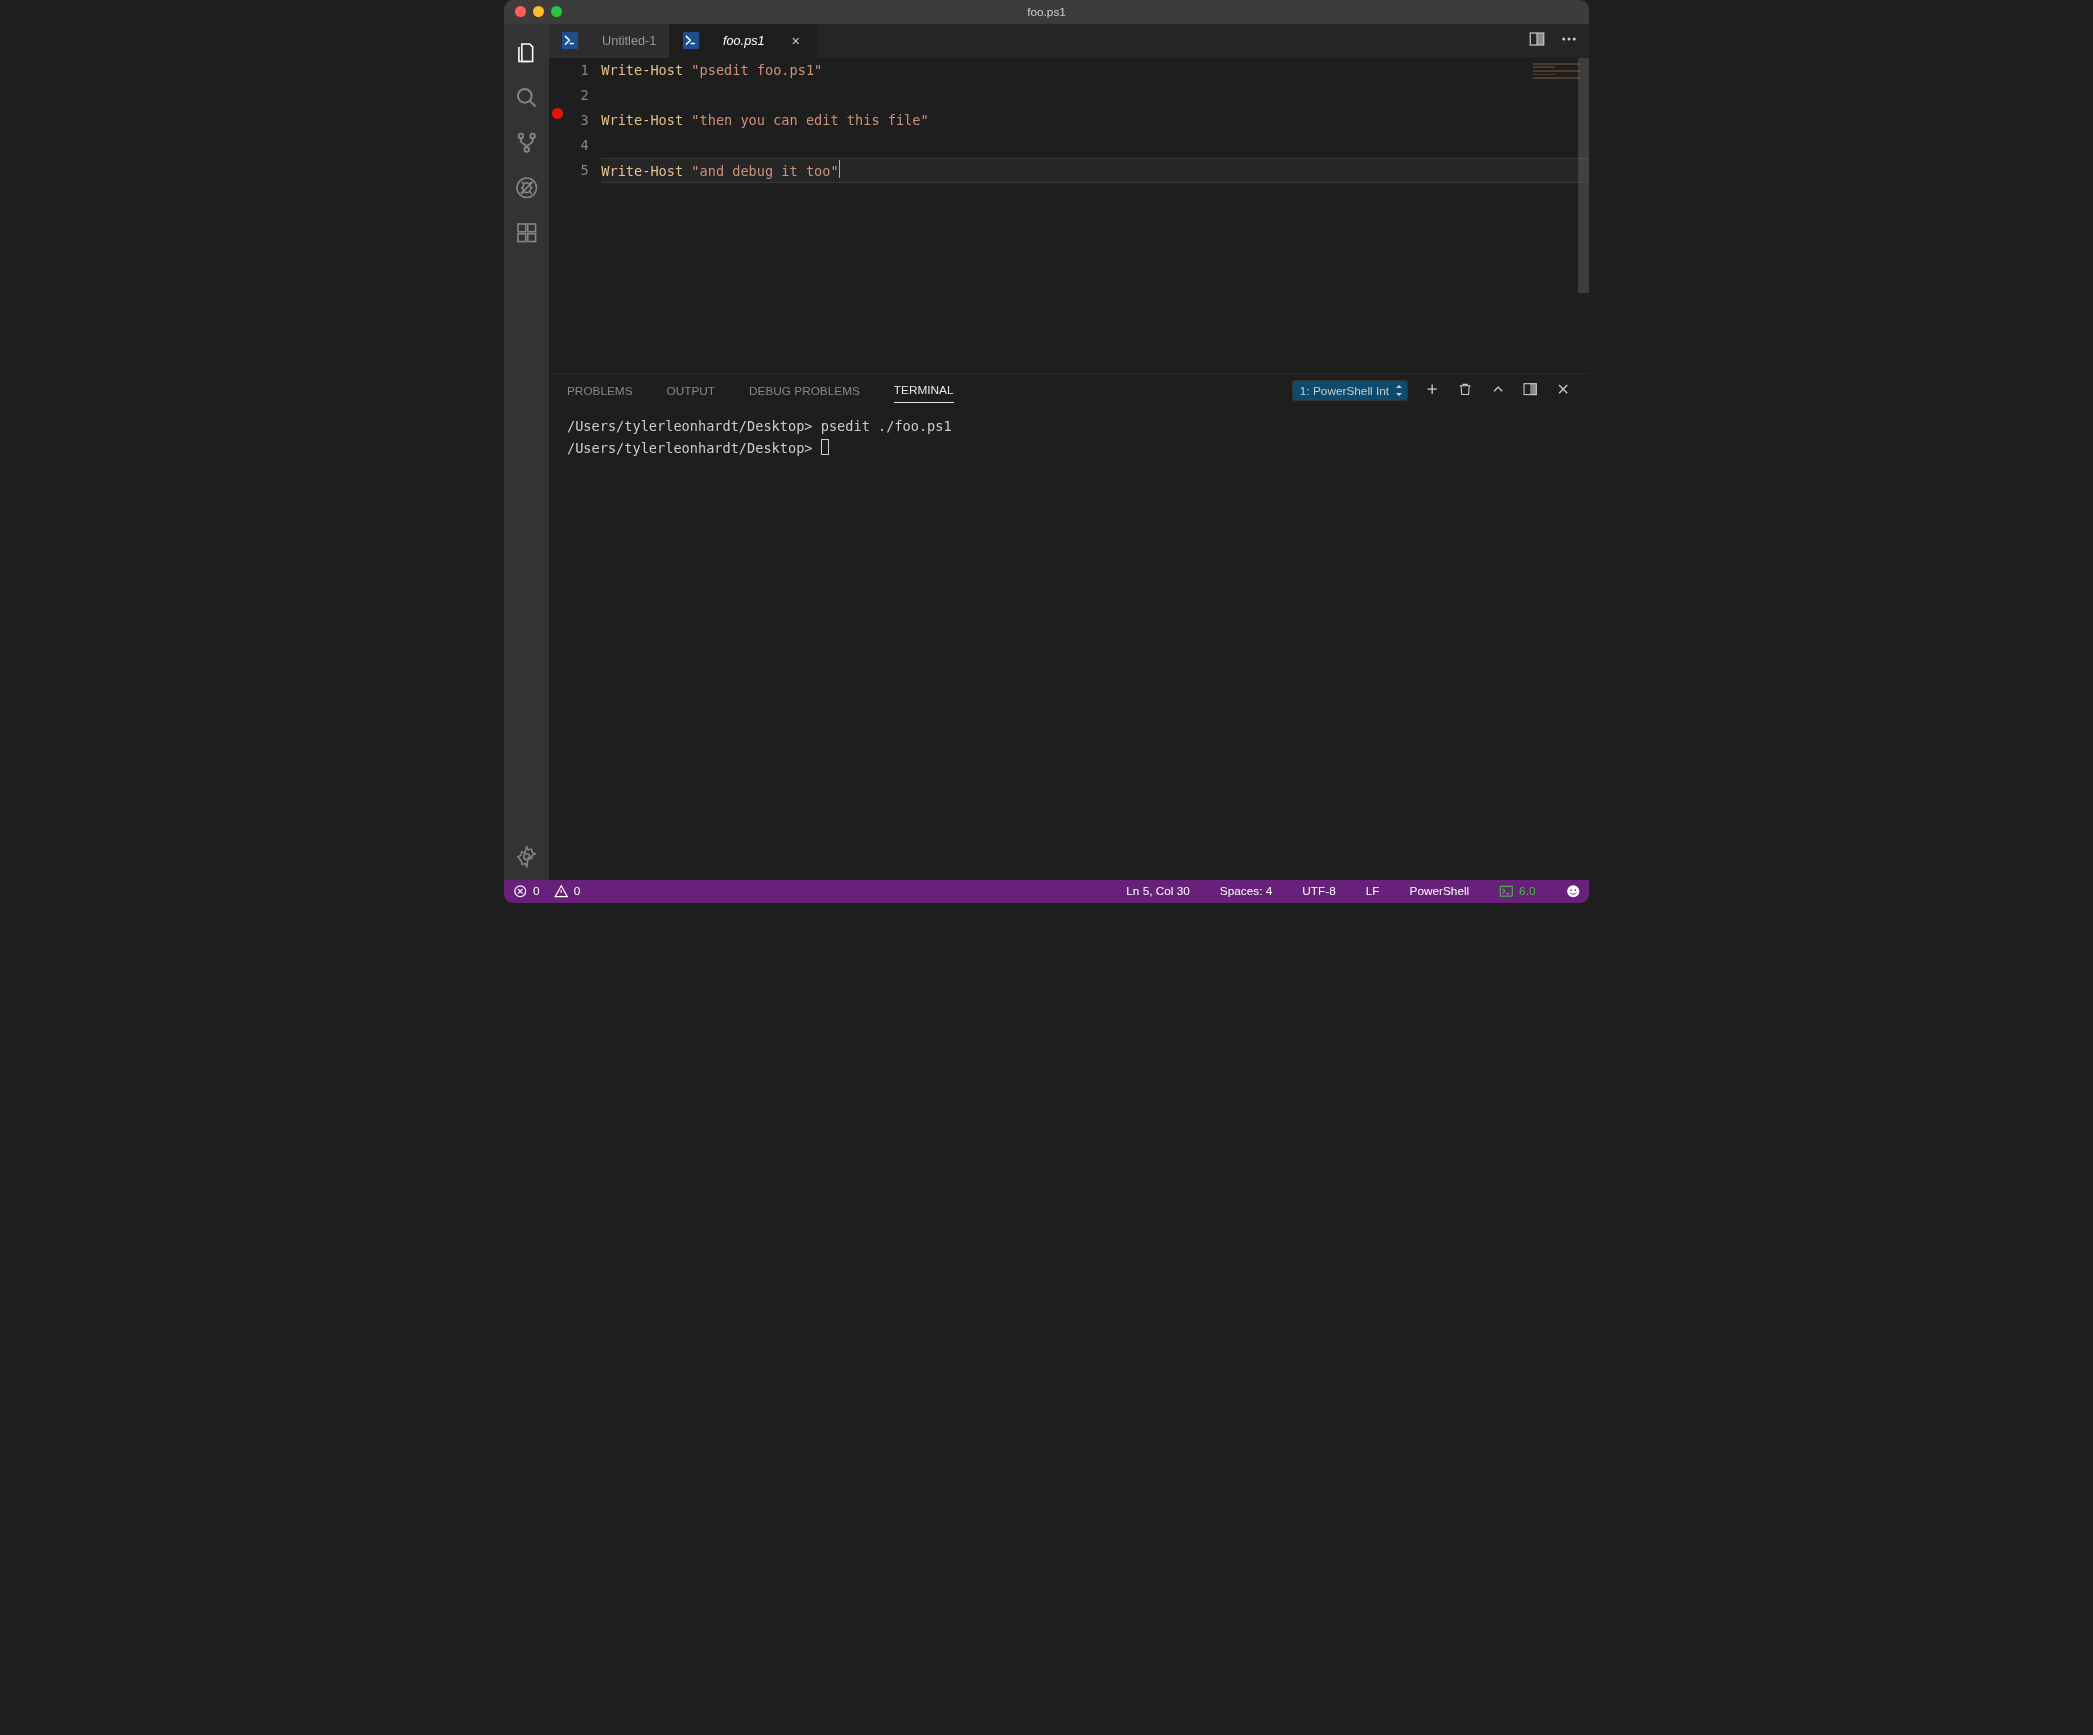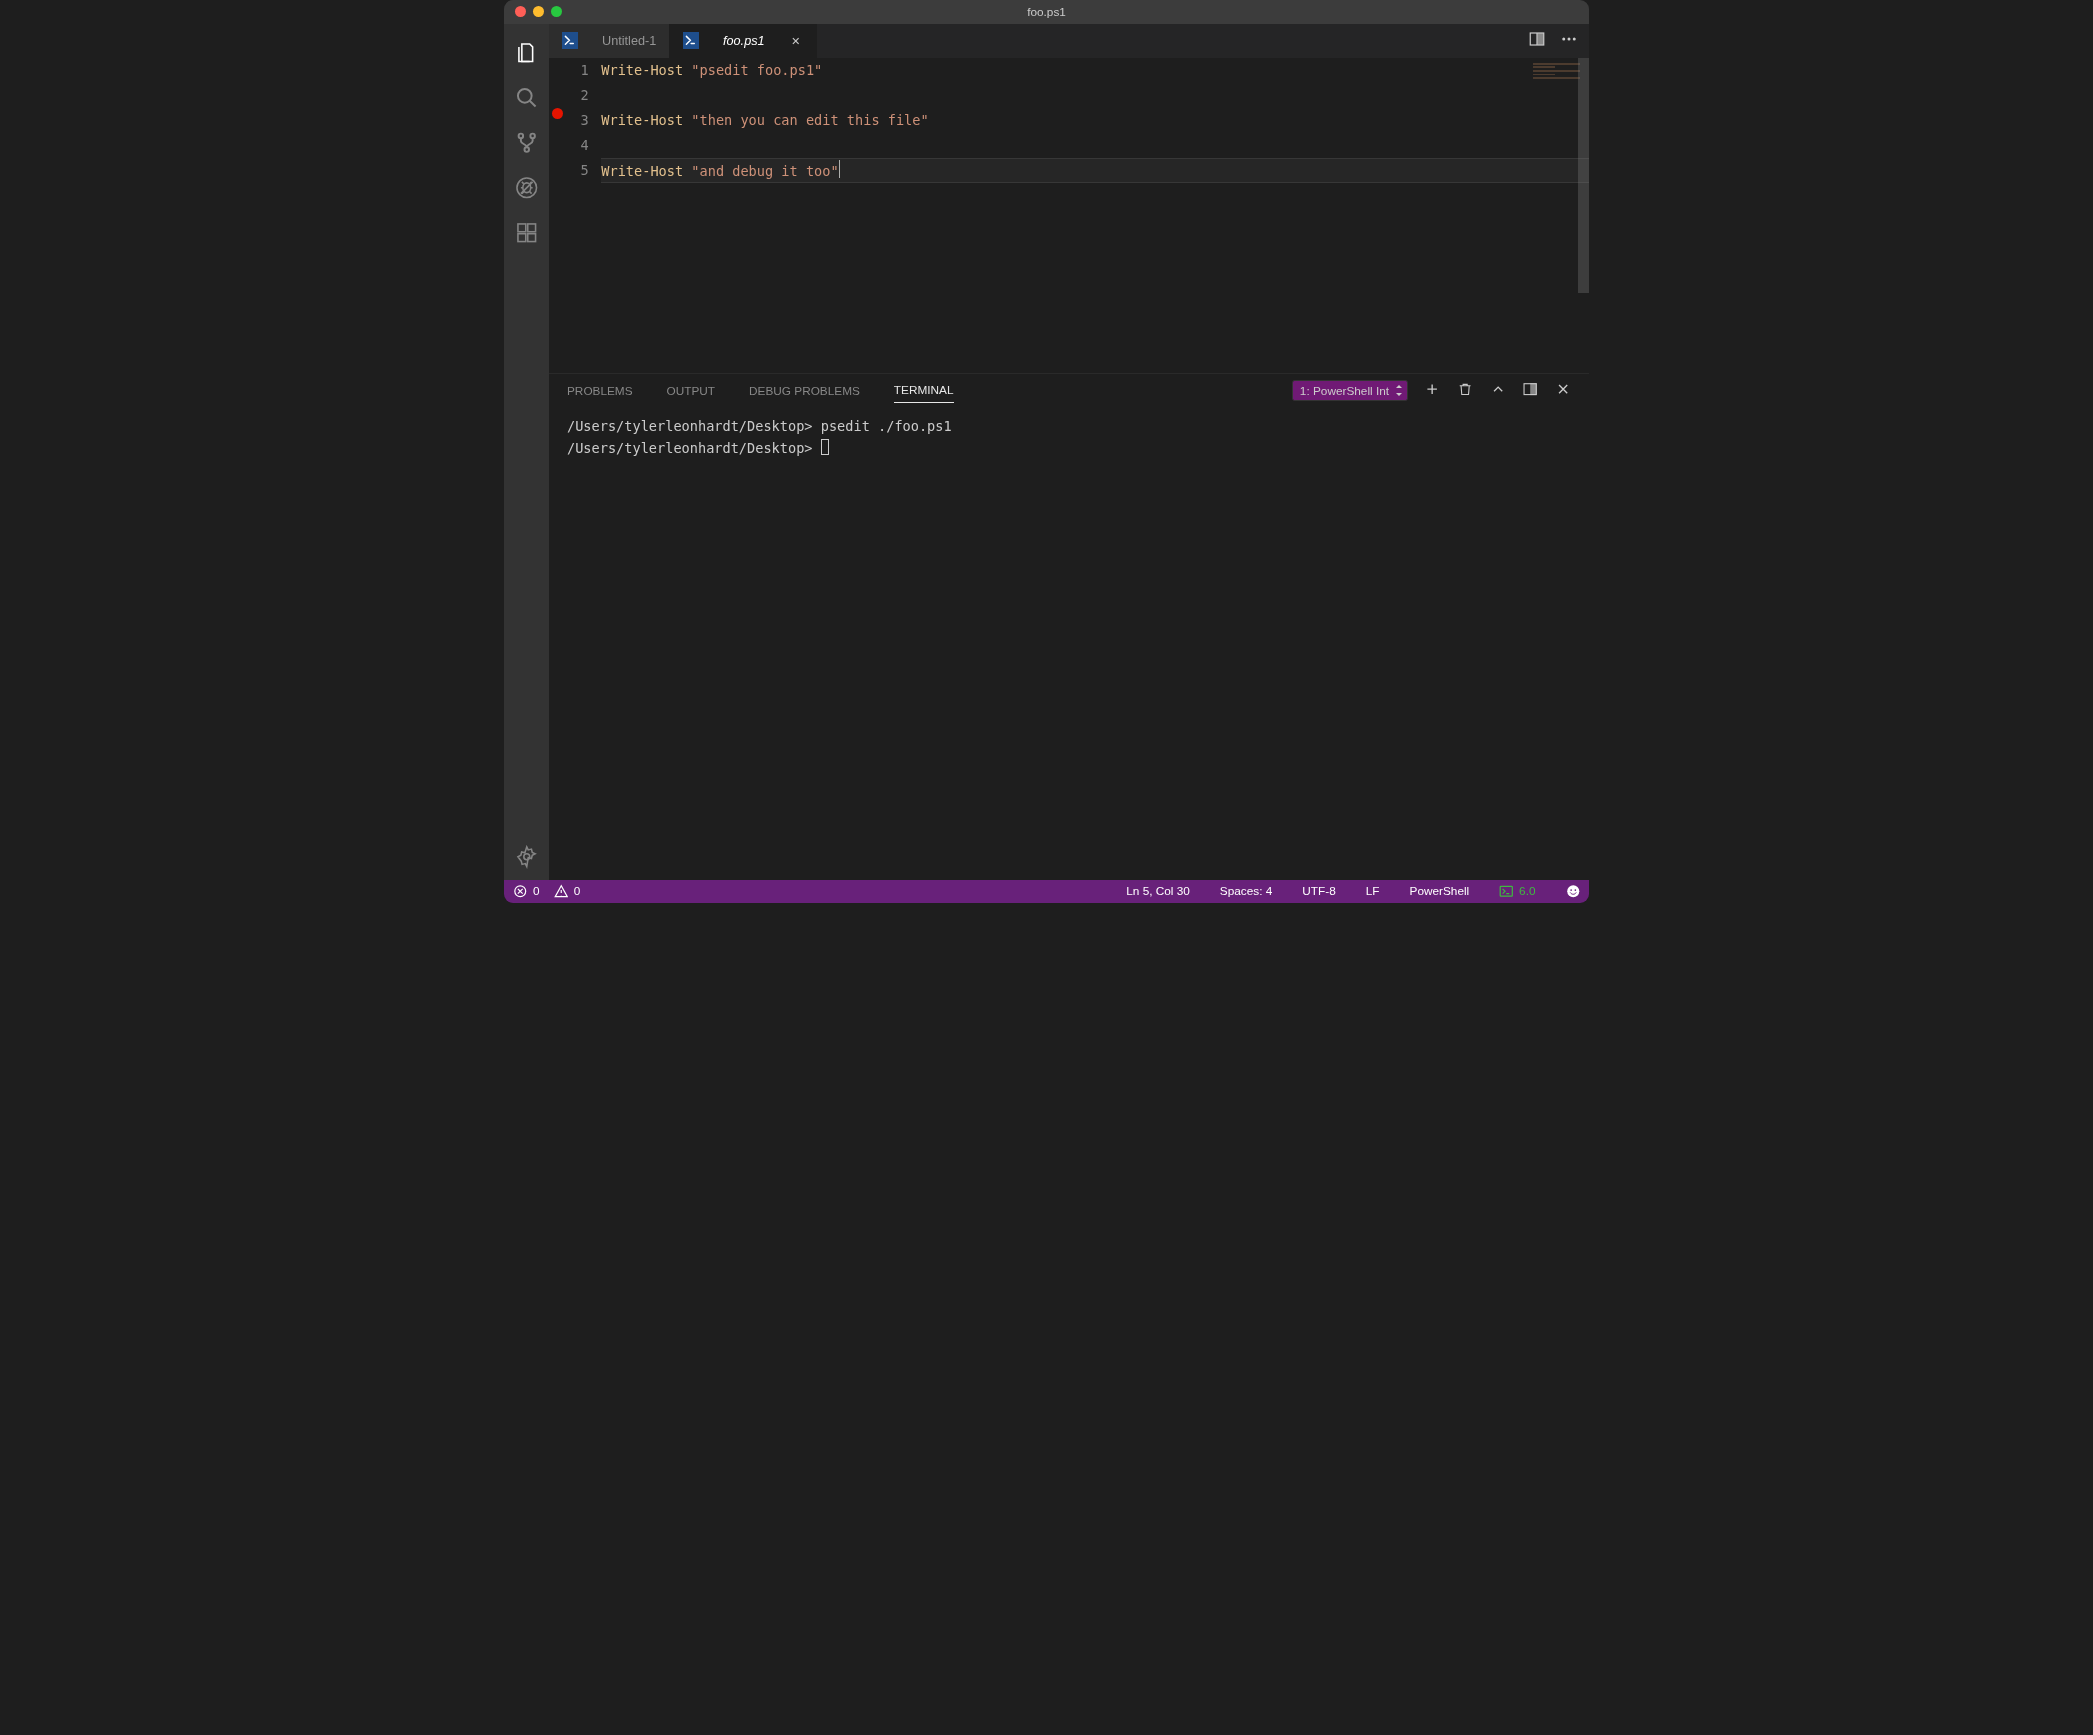--- a/index.html
+++ b/index.html
@@ -210,7 +210,7 @@
     color:#ccc;
   }
   .term-select {
-    background:#701a75;
+    background:#0c4a6e;
     color:#ccc;
     border:0.9px solid #333;
     font-size:11.8px;

